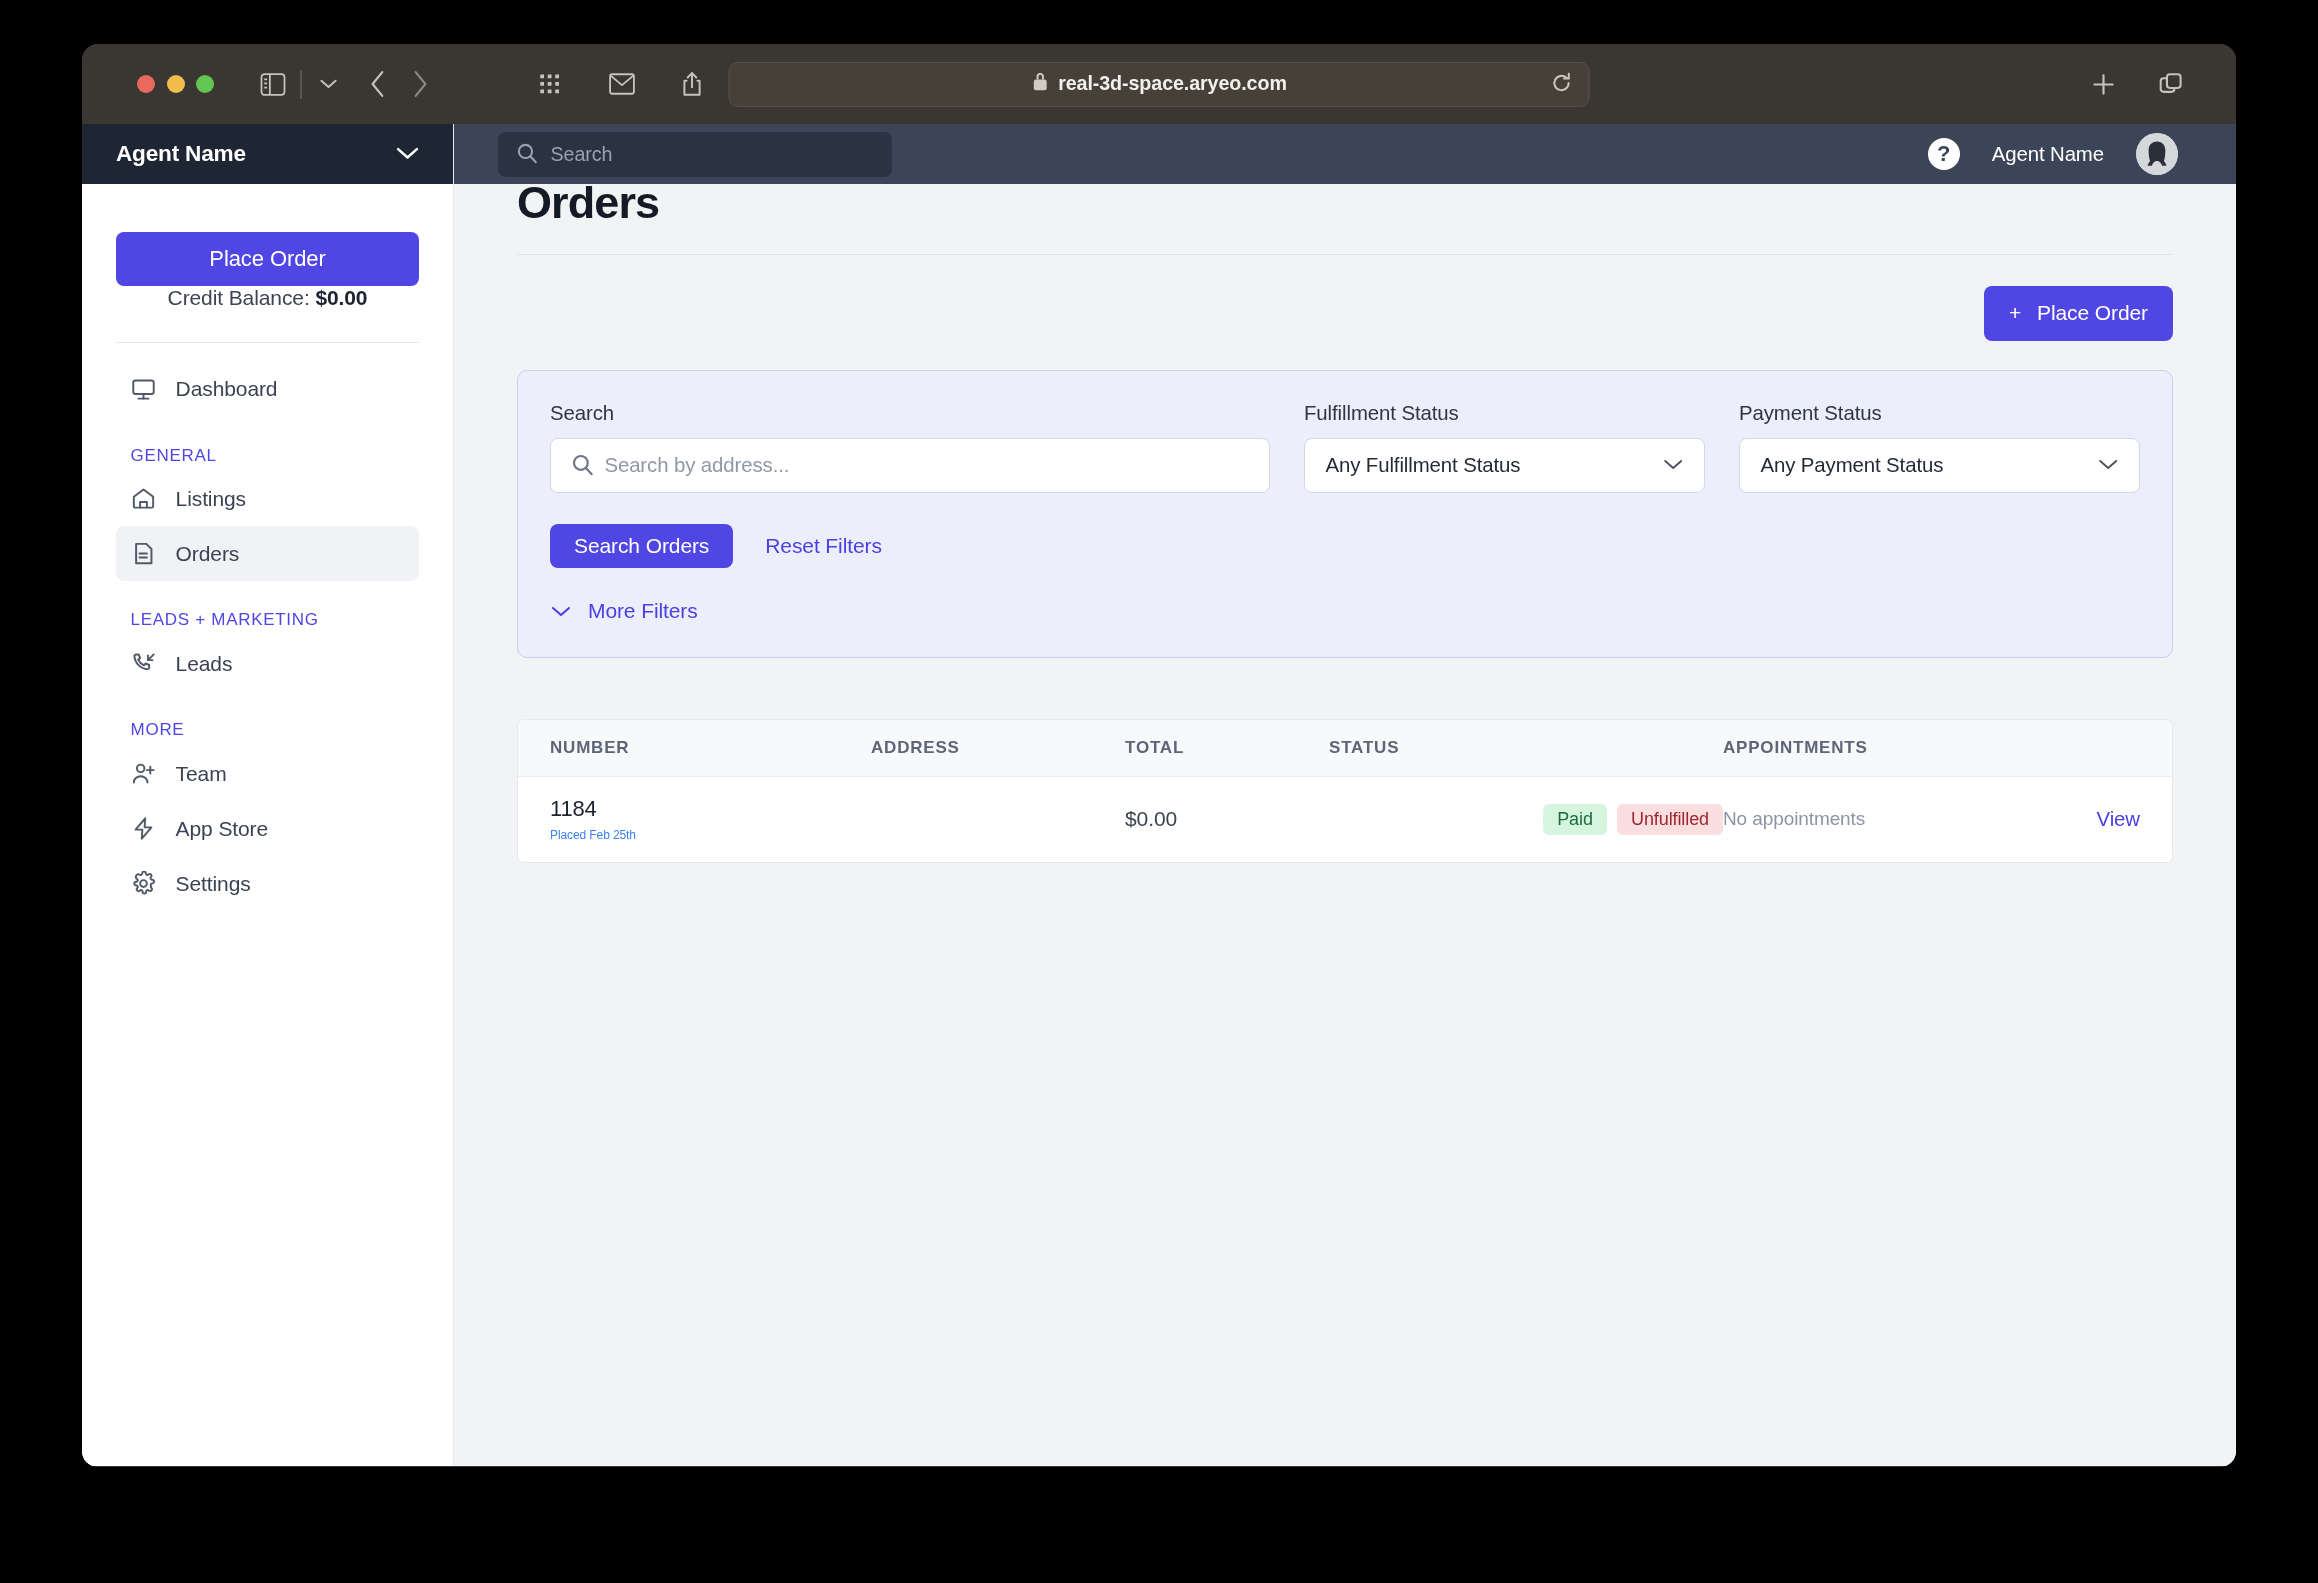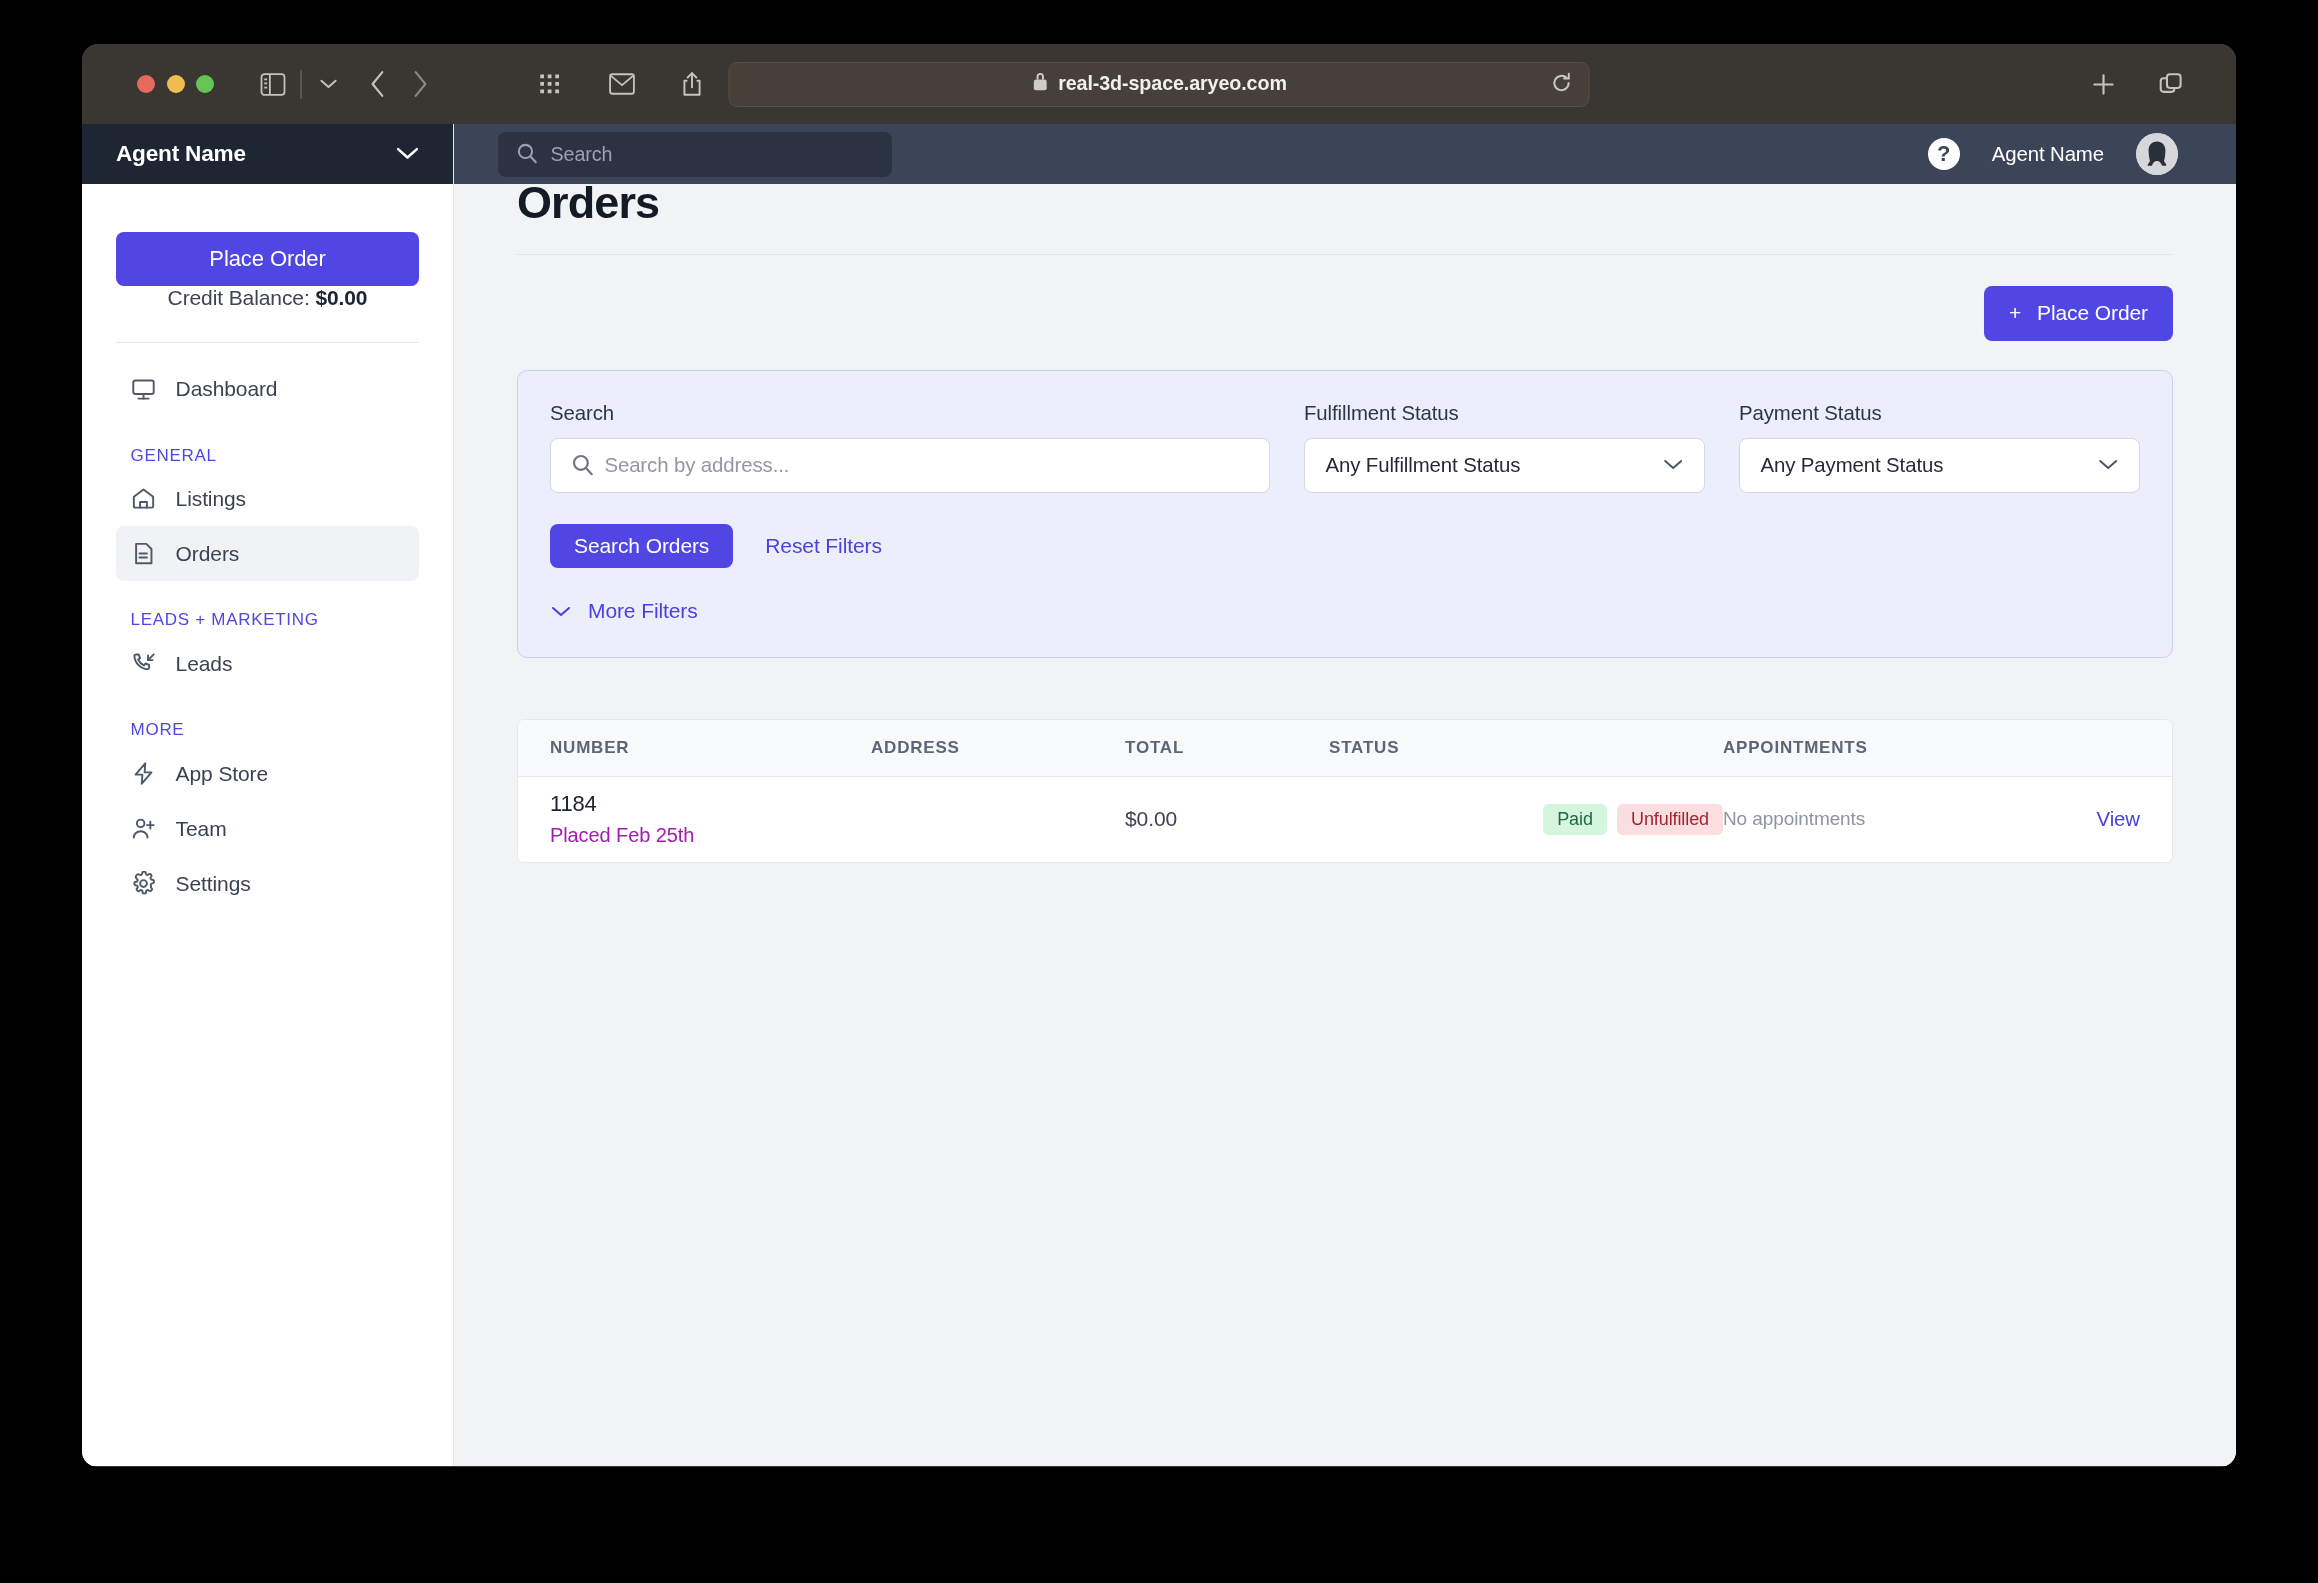--- a/index.html
+++ b/index.html
@@ -474,15 +474,6 @@
           <div class="nav-item">
             <span class="nav-ico">
               <svg width="25" height="25" viewBox="0 0 22 22" fill="none" stroke="currentColor" stroke-width="1.7" stroke-linecap="round" stroke-linejoin="round">
-                <polygon points="12.5,2 4,12 10,12 9.5,20 18,10 12,10"></polygon>
-              </svg>
-            </span>
-            <span>App Store</span>
-          </div>
-
-          <div class="nav-item">
-            <span class="nav-ico">
-              <svg width="25" height="25" viewBox="0 0 22 22" fill="none" stroke="currentColor" stroke-width="1.7" stroke-linecap="round" stroke-linejoin="round">
                 <circle cx="8.5" cy="6.5" r="3.3"></circle>
                   <path d="M2.5 19c0-3.3 2.7-5.6 6-5.6s6 2.3 6 5.6"></path>
                 <line x1="17" y1="5" x2="17" y2="11"></line>
@@ -490,6 +481,15 @@
               </svg>
             </span>
             <span>Team</span>
+          </div>
+
+          <div class="nav-item">
+            <span class="nav-ico">
+              <svg width="25" height="25" viewBox="0 0 22 22" fill="none" stroke="currentColor" stroke-width="1.7" stroke-linecap="round" stroke-linejoin="round">
+                <polygon points="12.5,2 4,12 10,12 9.5,20 18,10 12,10"></polygon>
+              </svg>
+            </span>
+            <span>App Store</span>
           </div>
 
           <div class="nav-item">

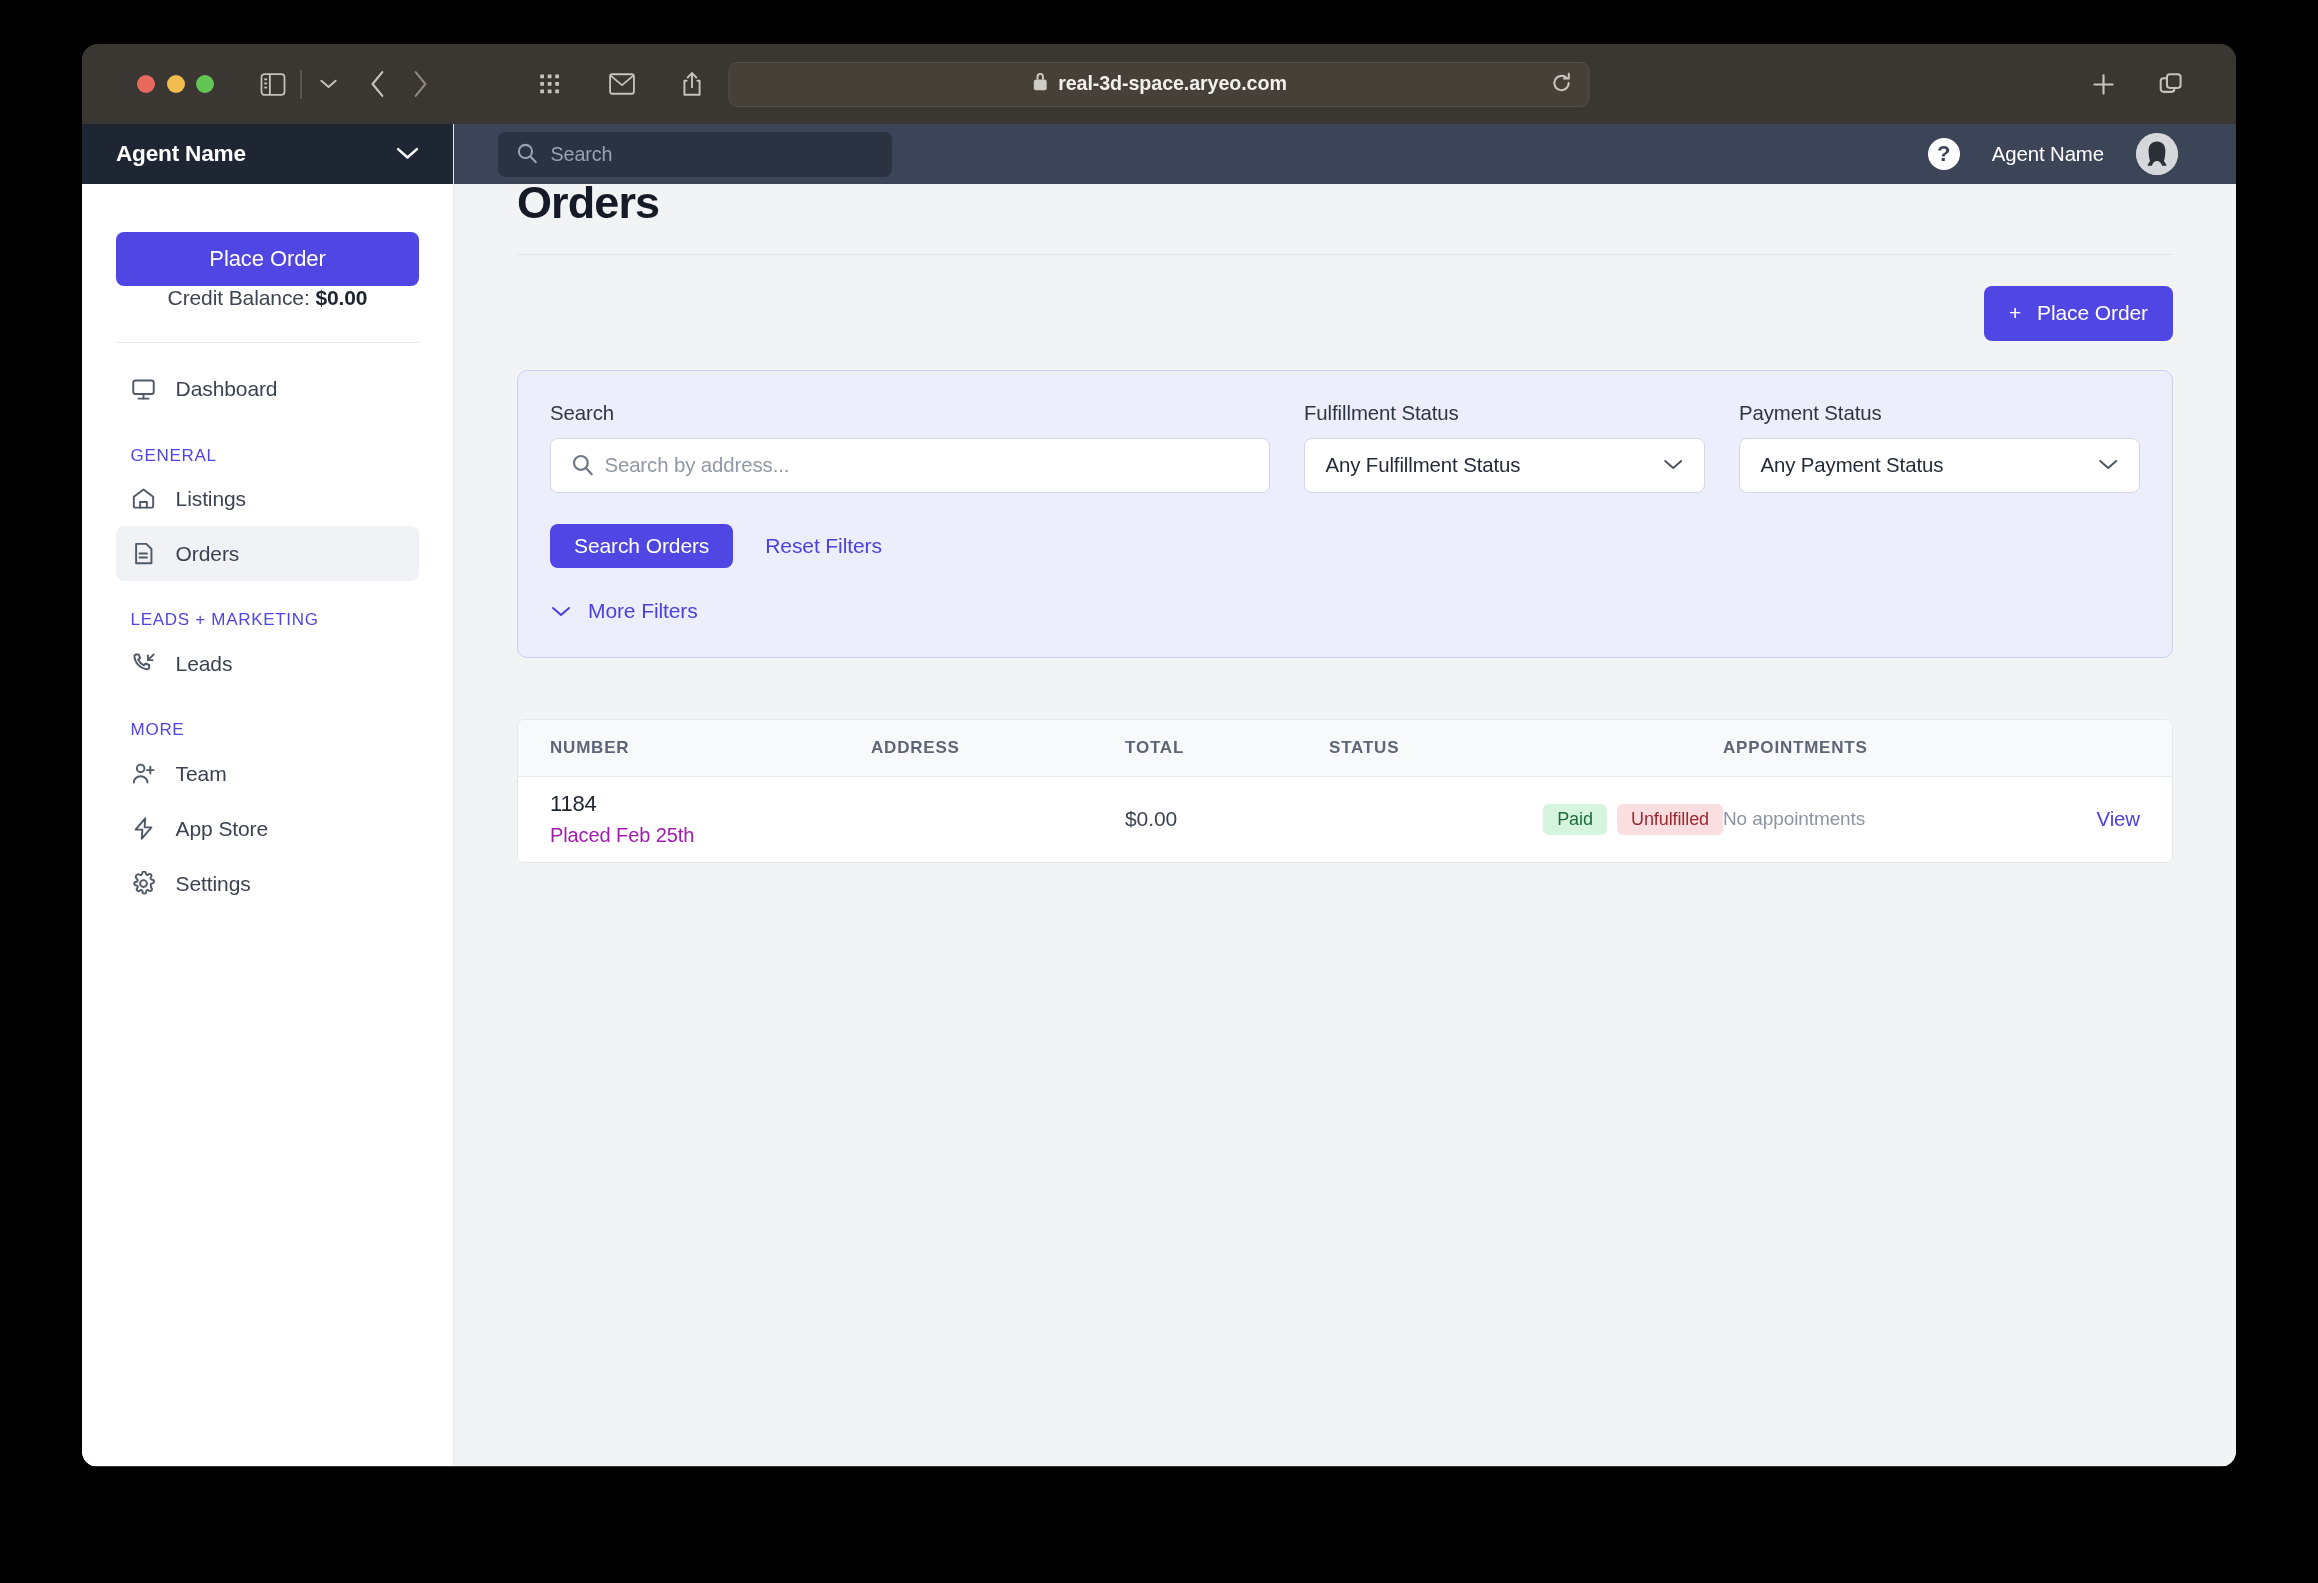--- a/index.html
+++ b/index.html
@@ -275,7 +275,7 @@
   .c-action { width: 88px; text-align: right; }
 
   .order-num { font-size: 22px; color: #1d2430; letter-spacing: -0.2px; }
-  .order-placed { font-size: 20px; color: #a21caf; margin-top: 6.6px; letter-spacing: -0.1px; }
+  .order-placed { font-size: 12px; color: #3b82f6; margin-top: 6.6px; letter-spacing: -0.1px; }
   .order-total { font-size: 21px; color: #3d4451; letter-spacing: -0.1px; }
   .badges { display: flex; gap: 10.2px; justify-content: flex-end; }
   .badge {

